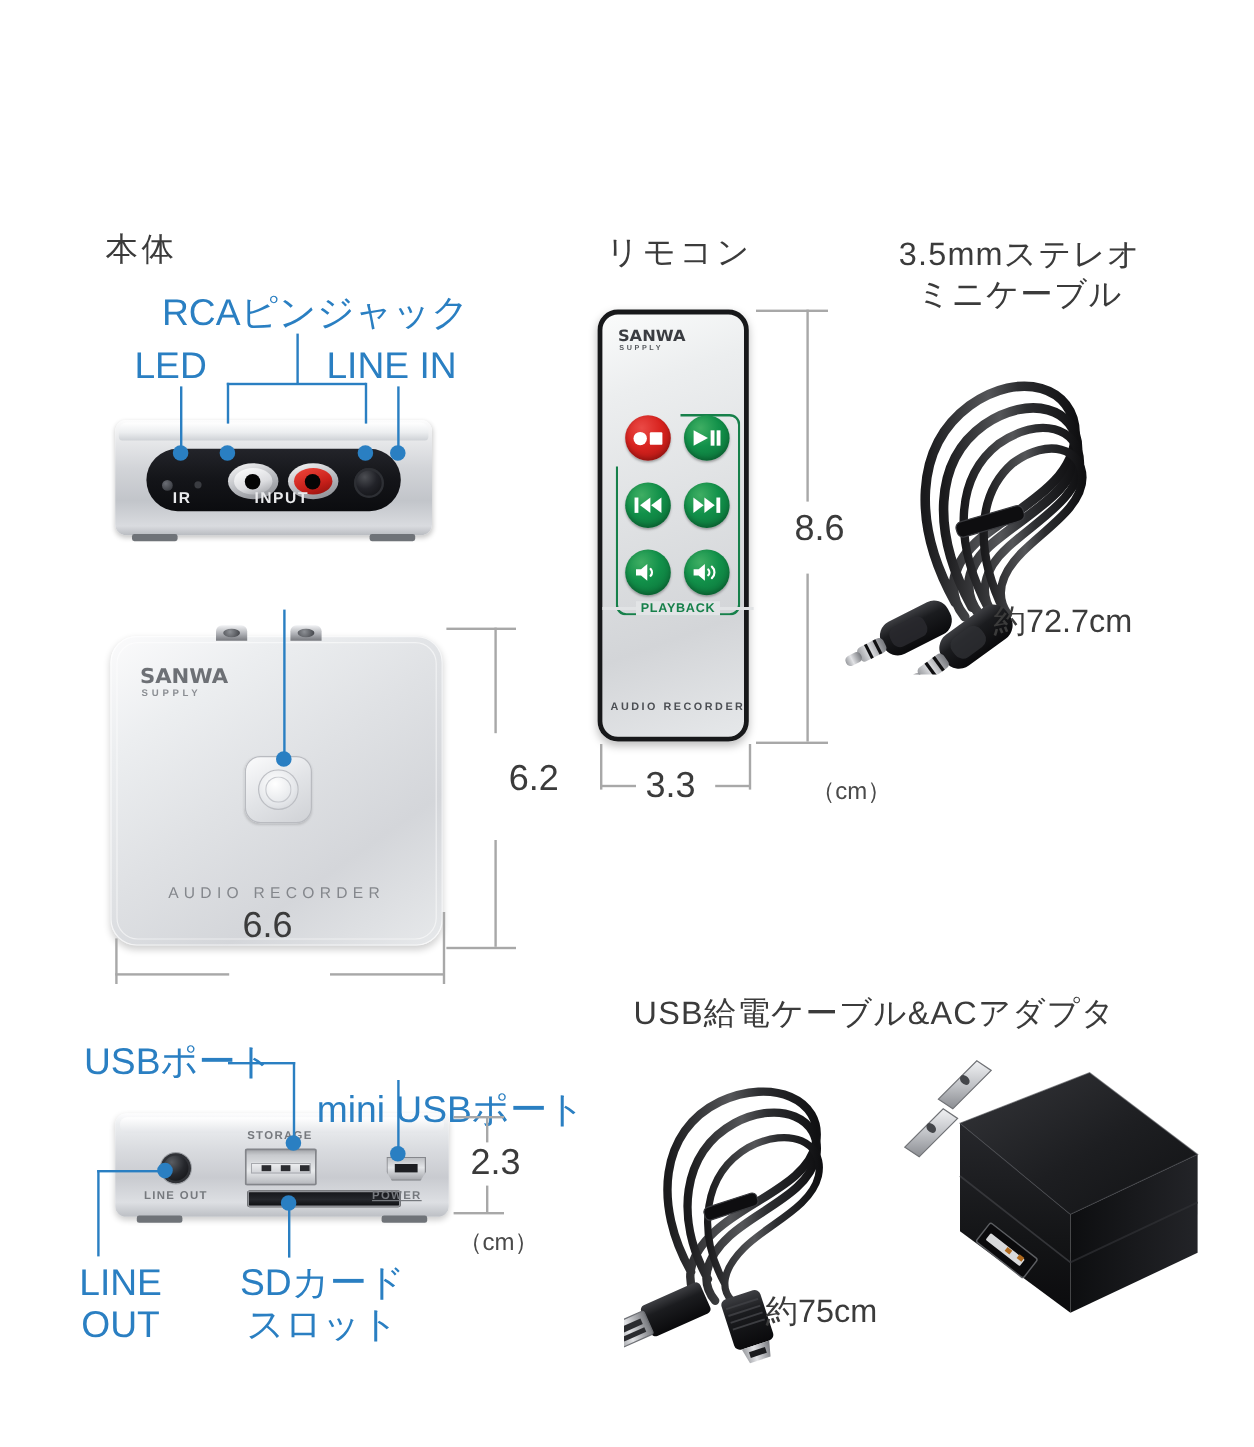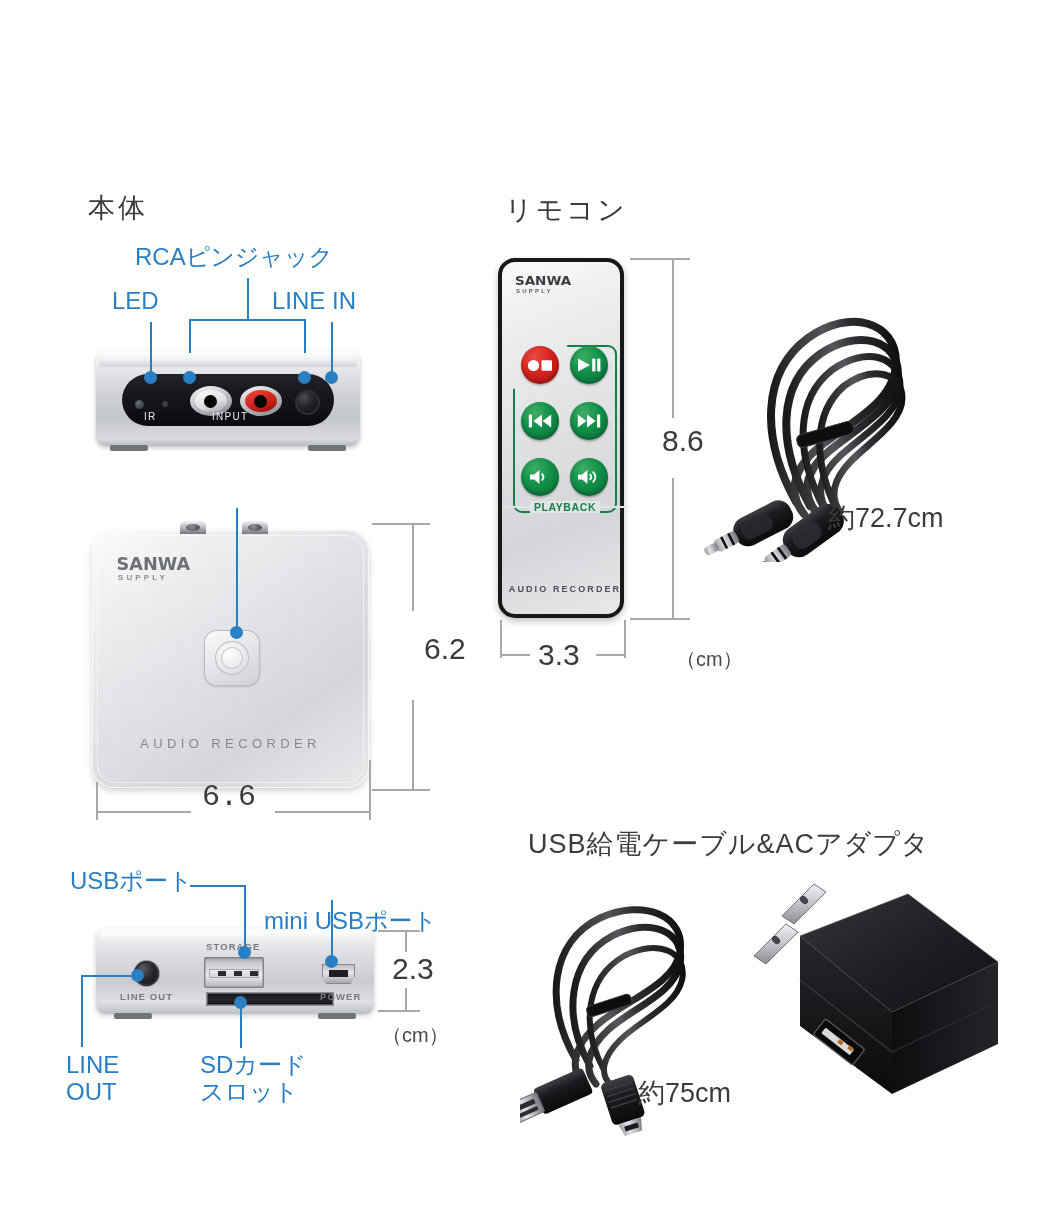--- a/index.html
+++ b/index.html
@@ -264,6 +264,10 @@
 
   <div class="sect-head" style="left:505px; top:192px;">リモコン</div>
 
+  <div class="sect-head two-line" style="left:735px; top:196px; width:230px;">
+    <div>3.5mmステレオ</div>
+    <div>ミニケーブル</div>
+  </div>
 
   <div class="sect-head" style="left:528px; top:826px; letter-spacing:1px;">USB給電ケーブル&amp;ACアダプタ</div>
 

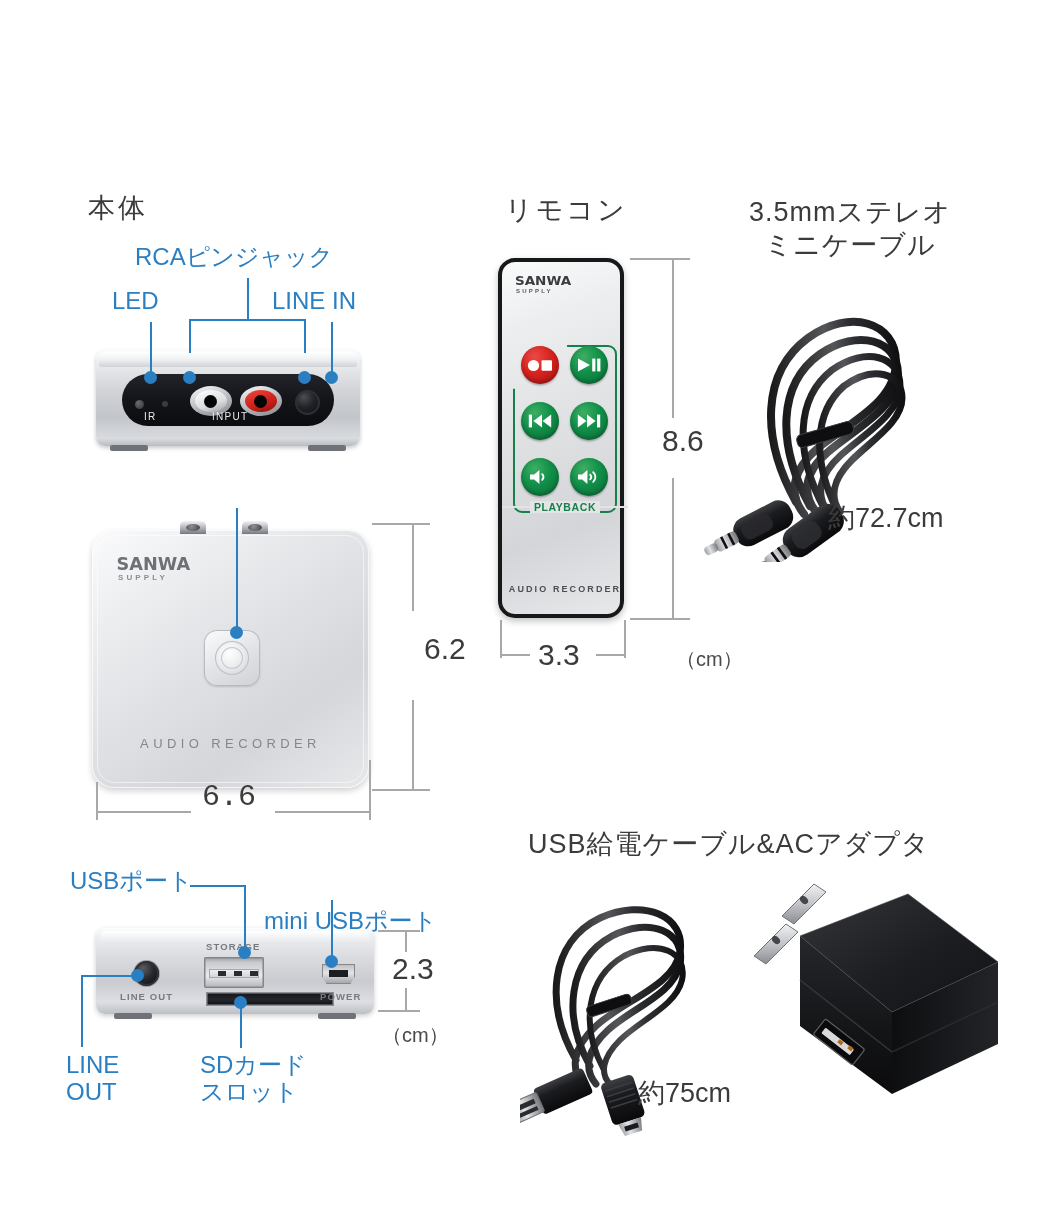--- a/index.html
+++ b/index.html
@@ -25,8 +25,8 @@
   }
   .sect-head.two-line { line-height: 1.22; letter-spacing: 1px; text-align: center; }
   .callout {
-    position: absolute; color: #2a7fc2; font-size: 24px; font-weight: 400;
-    white-space: nowrap; letter-spacing: 0px; line-height: 1.12;
+    position: absolute; color: #2a7fc2; font-size: 31px; font-weight: 400;
+    white-space: nowrap; letter-spacing: 0px; line-height: 1.12; text-align: center;
   }
   .dim-label {
     position: absolute; color: #3b3b3b; font-size: 30px; white-space: nowrap;

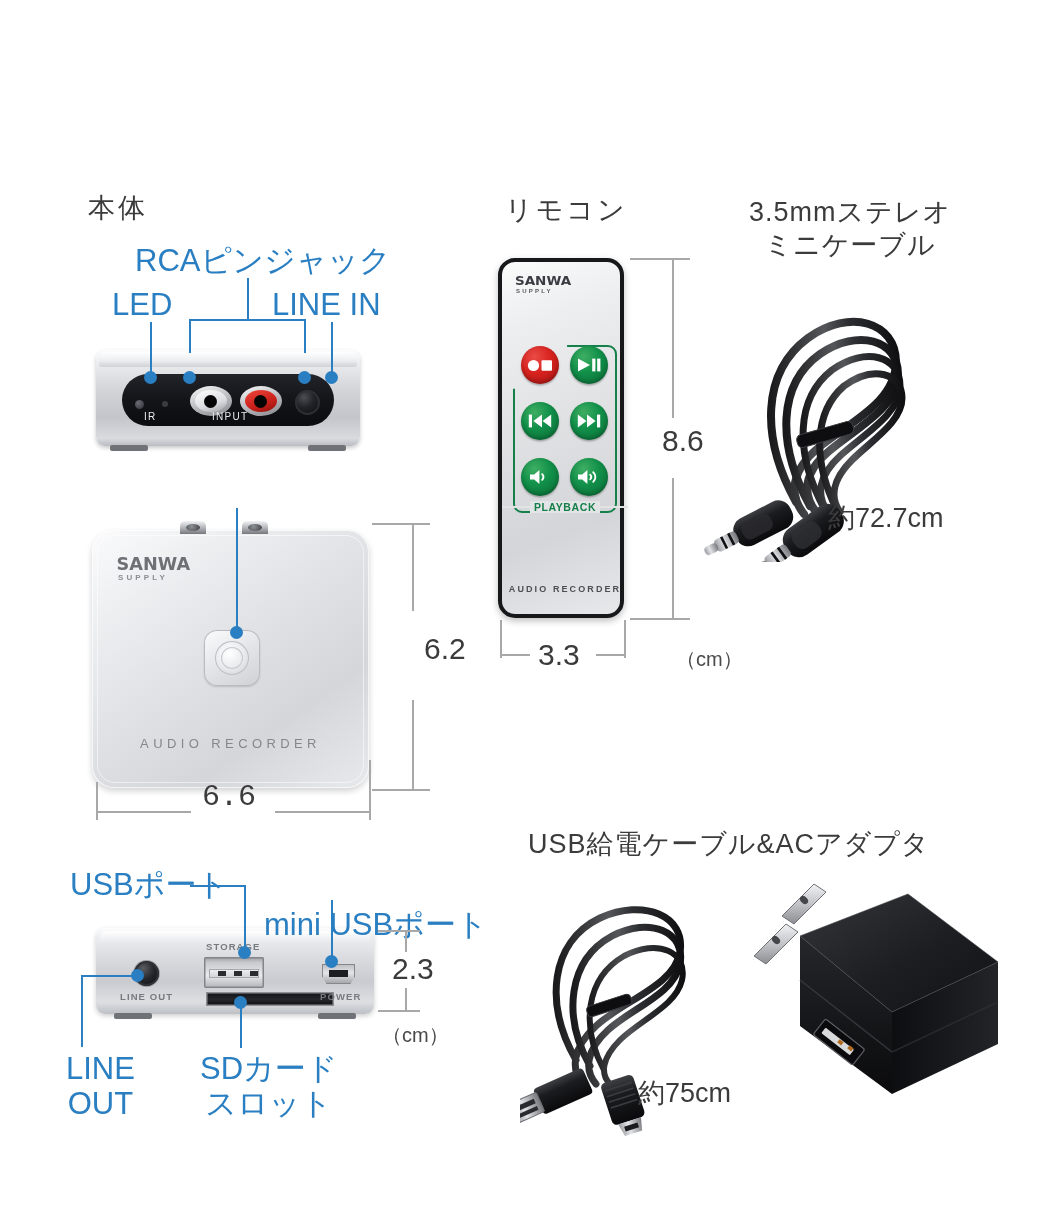--- a/index.html
+++ b/index.html
@@ -101,8 +101,8 @@
     box-shadow: inset 0 0 0 2px #2d2f34;
   }
   .panel-txt {
-    position: absolute; color: #e9eaec; font-size: 10px; letter-spacing: 1.3px;
-    font-weight: 400; white-space: nowrap;
+    position: absolute; color: #e9eaec; font-size: 13px; letter-spacing: 1.3px;
+    font-weight: 700; white-space: nowrap;
   }
   .foot {
     position: absolute; bottom: -5px; width: 38px; height: 6px; border-radius: 2px;

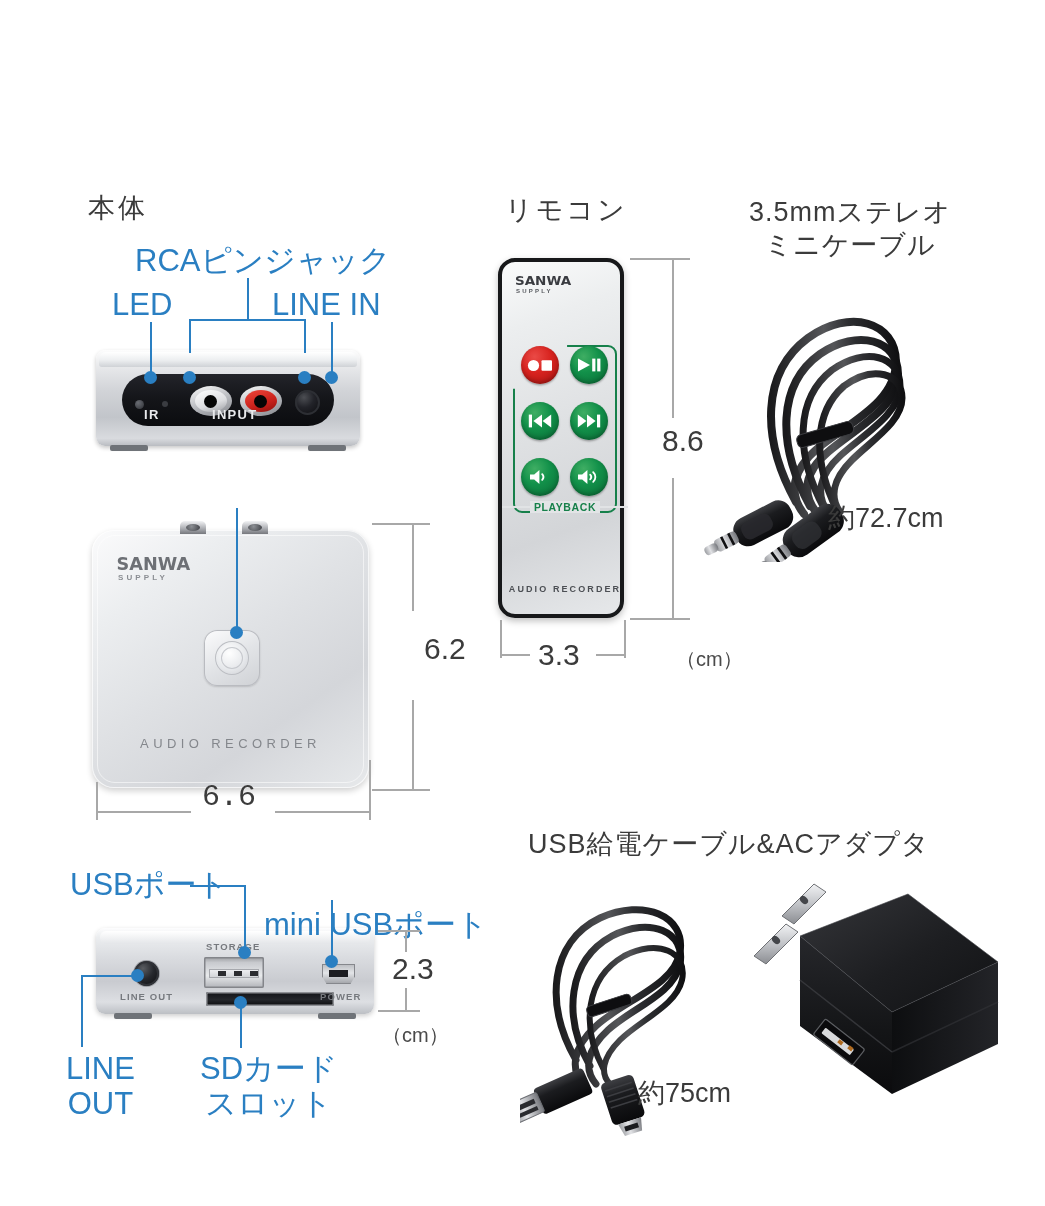--- a/index.html
+++ b/index.html
@@ -346,7 +346,7 @@
   <div class="dl-v" style="left:369px; top:760px; height:60px;"></div>
   <div class="dl-h" style="left:96px;  top:811px; width:95px;"></div>
   <div class="dl-h" style="left:275px; top:811px; width:95px;"></div>
-  <div class="dim-label" style="left:202px; top:780px;font-family:Liberation Mono, monospace;">6.6</div>
+  <div class="dim-label" style="left:202px; top:755px;">6.6</div>
 
   <div class="unit-ports">
     <div class="topbevel2"></div>

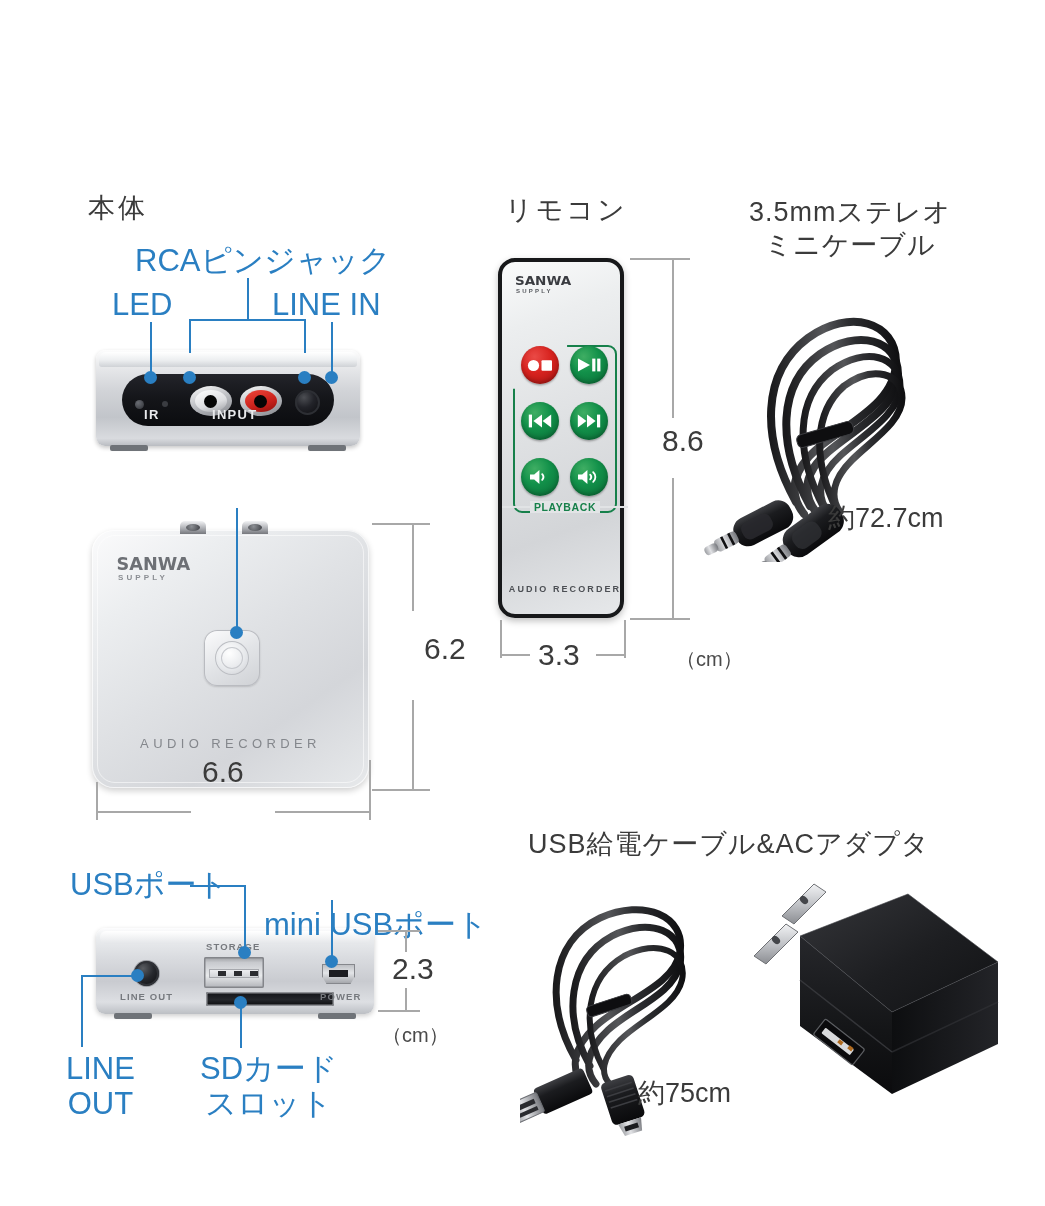--- a/index.html
+++ b/index.html
@@ -362,7 +362,7 @@
 
     <div class="port-txt" style="left:110px; top:13px;">STORAGE</div>
     <div class="port-txt" style="left:24px; top:63px;">LINE OUT</div>
-    <div class="port-txt" style="left:224px; top:63px;">POWER</div>
+    <div class="port-txt" style="left:214px; top:63px;text-decoration:underline;">POWER</div>
 
     <div class="foot" style="left:18px;"></div>
     <div class="foot" style="right:18px;"></div>

